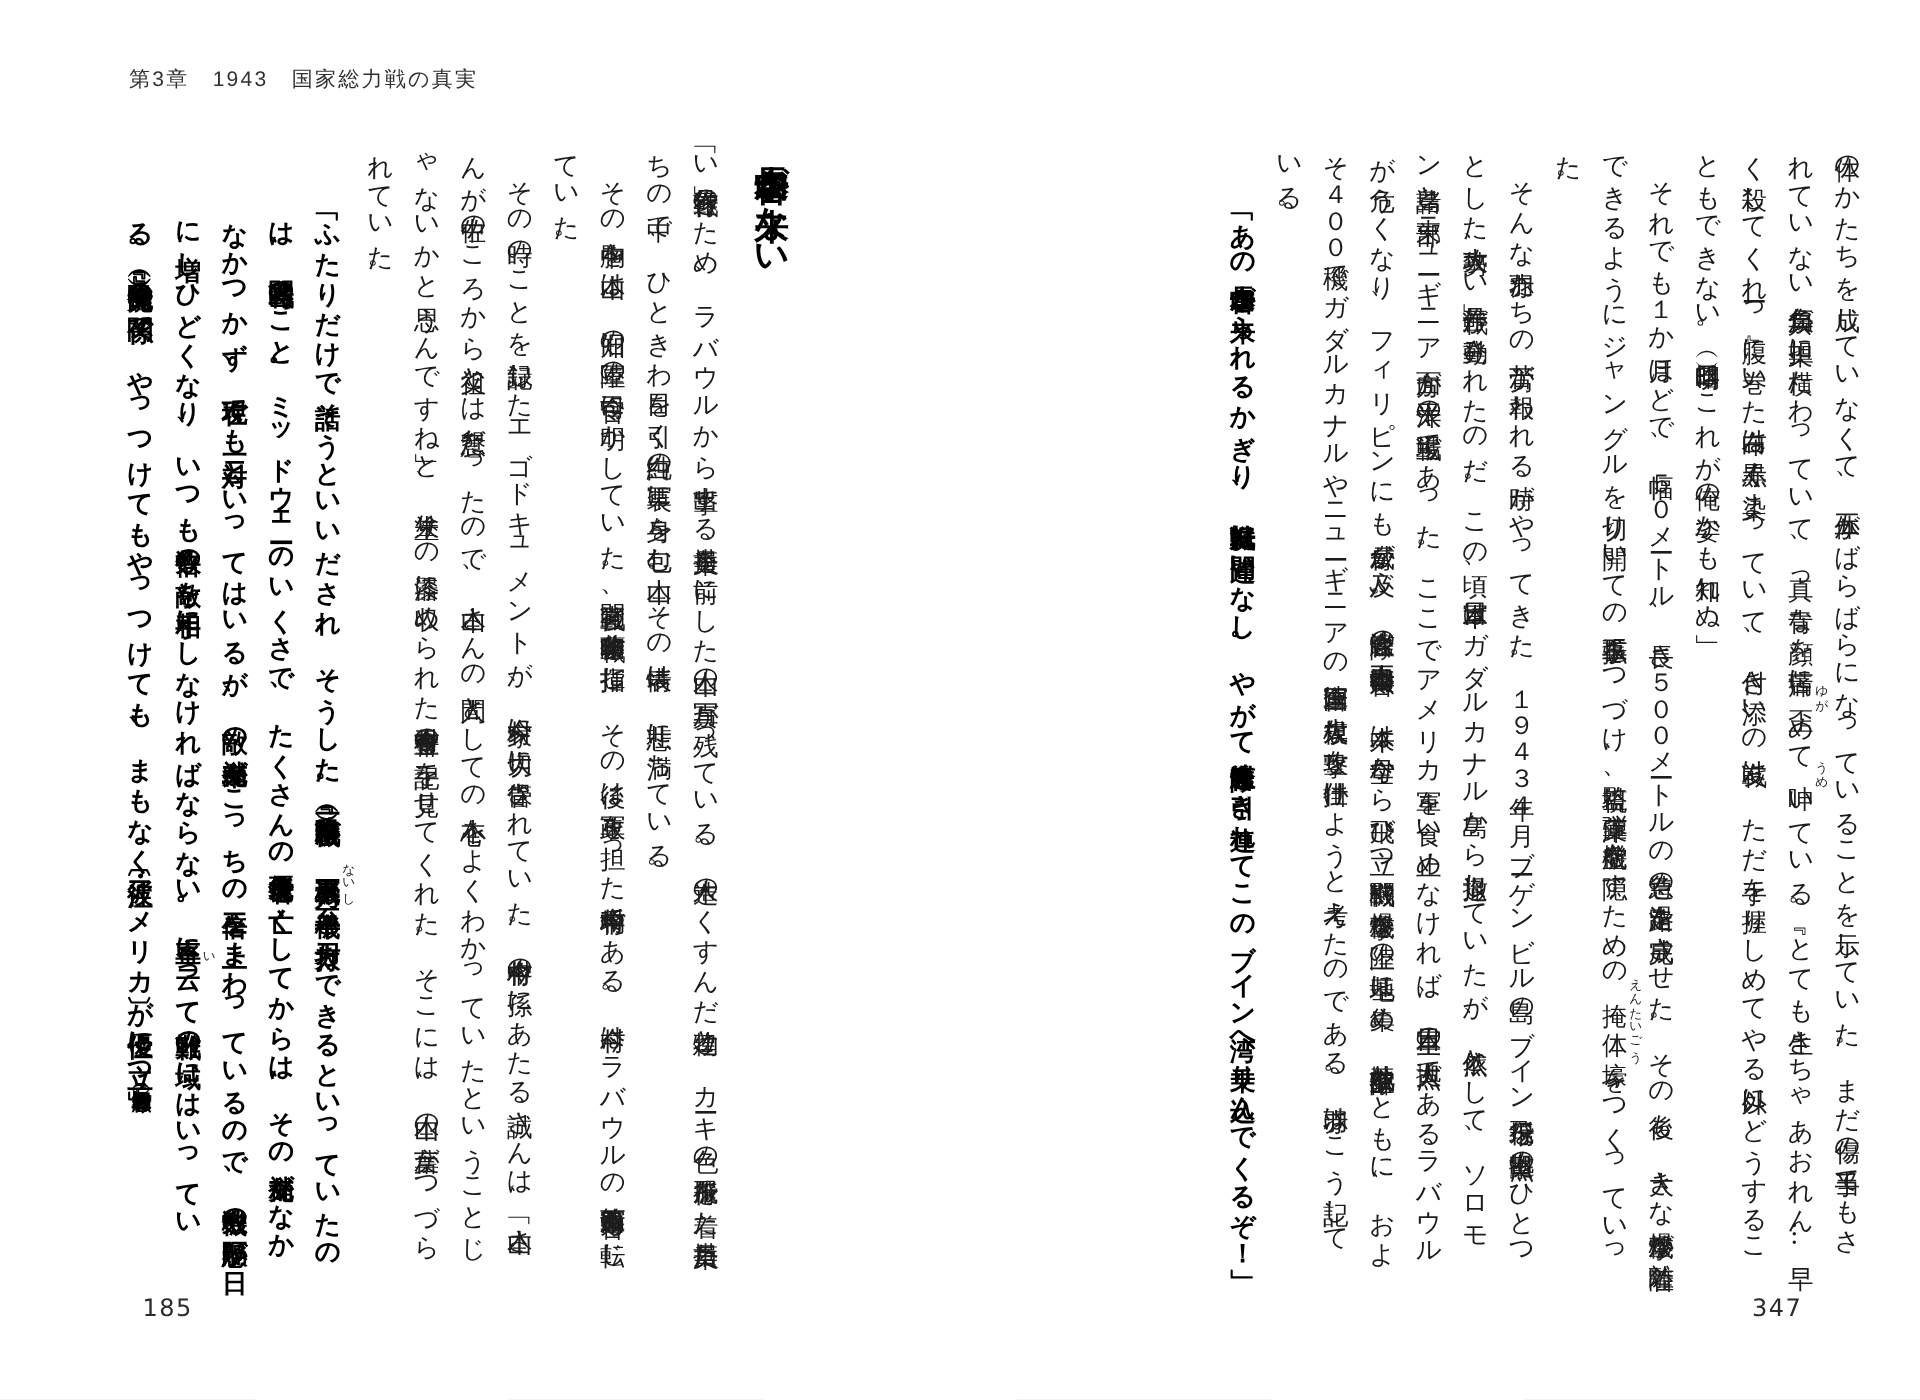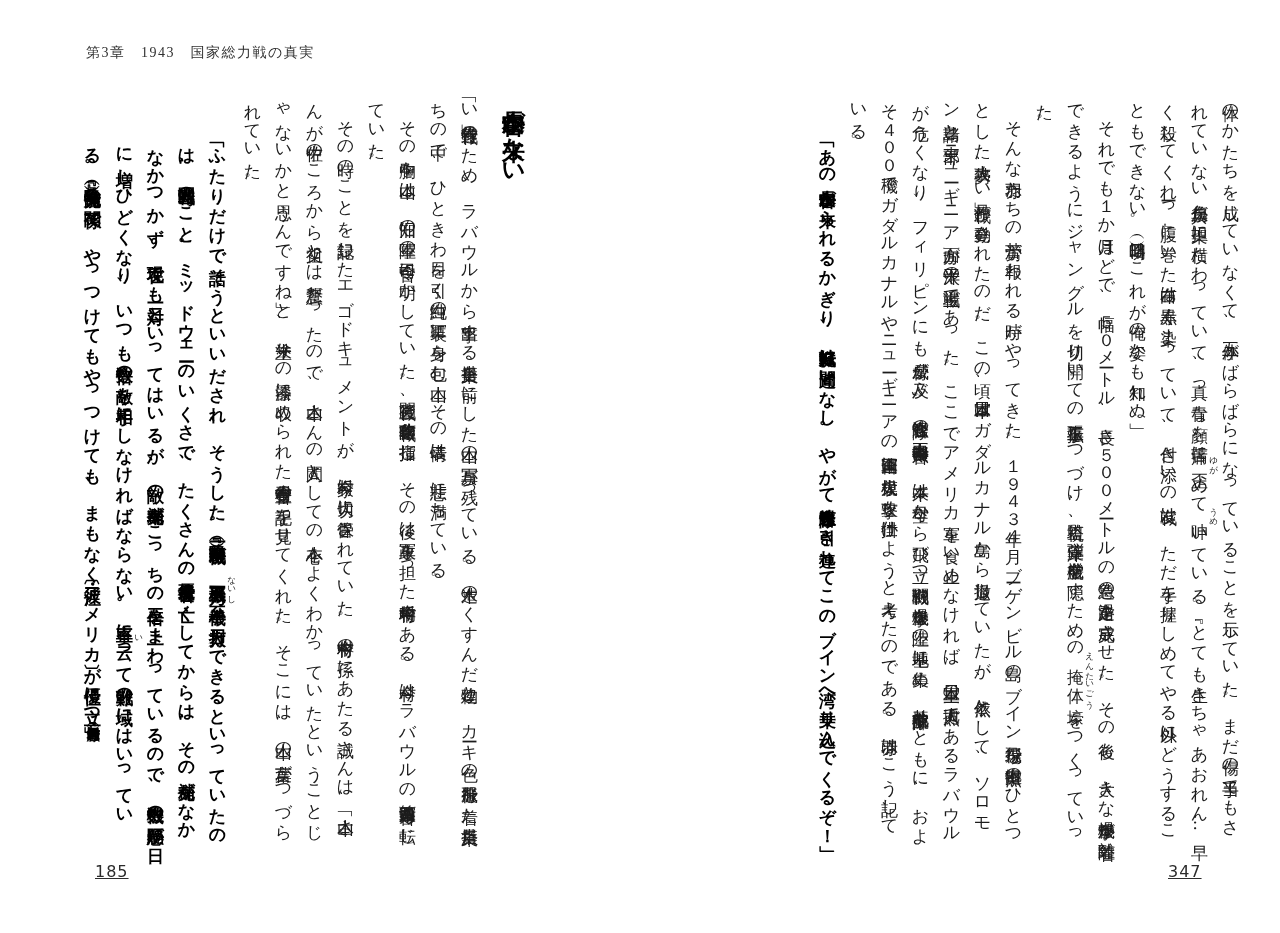--- a/index.html
+++ b/index.html
@@ -20,7 +20,7 @@
     position: absolute;
     left: 86px;
     top: 44px;
-    font-family: Liberation Serif, serif;
+    font-family: Liberation Sans, sans-serif;
     font-size: 14px;
     letter-spacing: 1.5px;
     color: #303030;

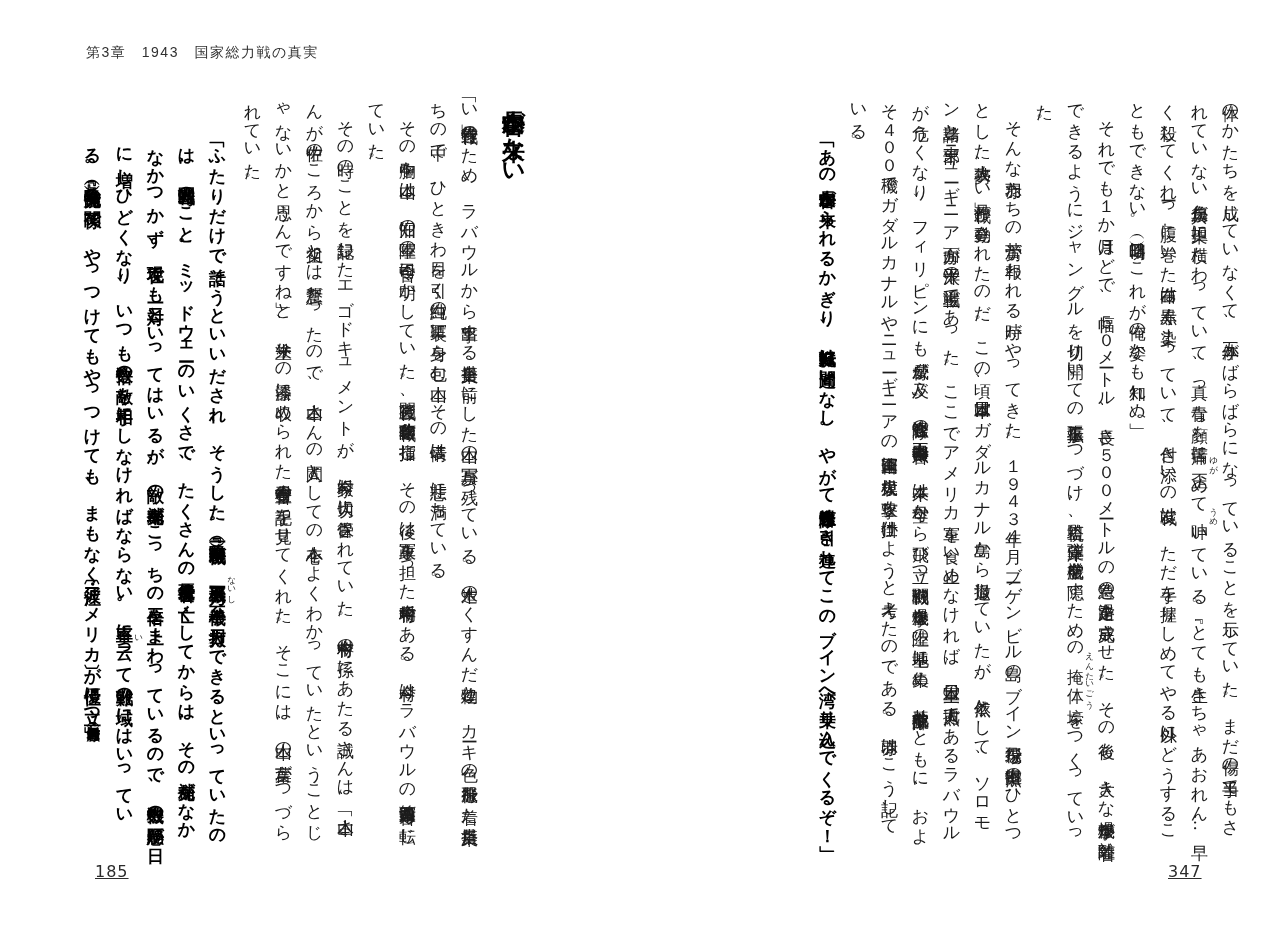--- a/index.html
+++ b/index.html
@@ -83,7 +83,6 @@
     font-size: 16px;
     letter-spacing: 1px;
     color: #2b2b2b;
-    text-decoration: underline;
   }
   .page-number-left { left: 95px; }
   .page-number-right { left: 1168px; }

